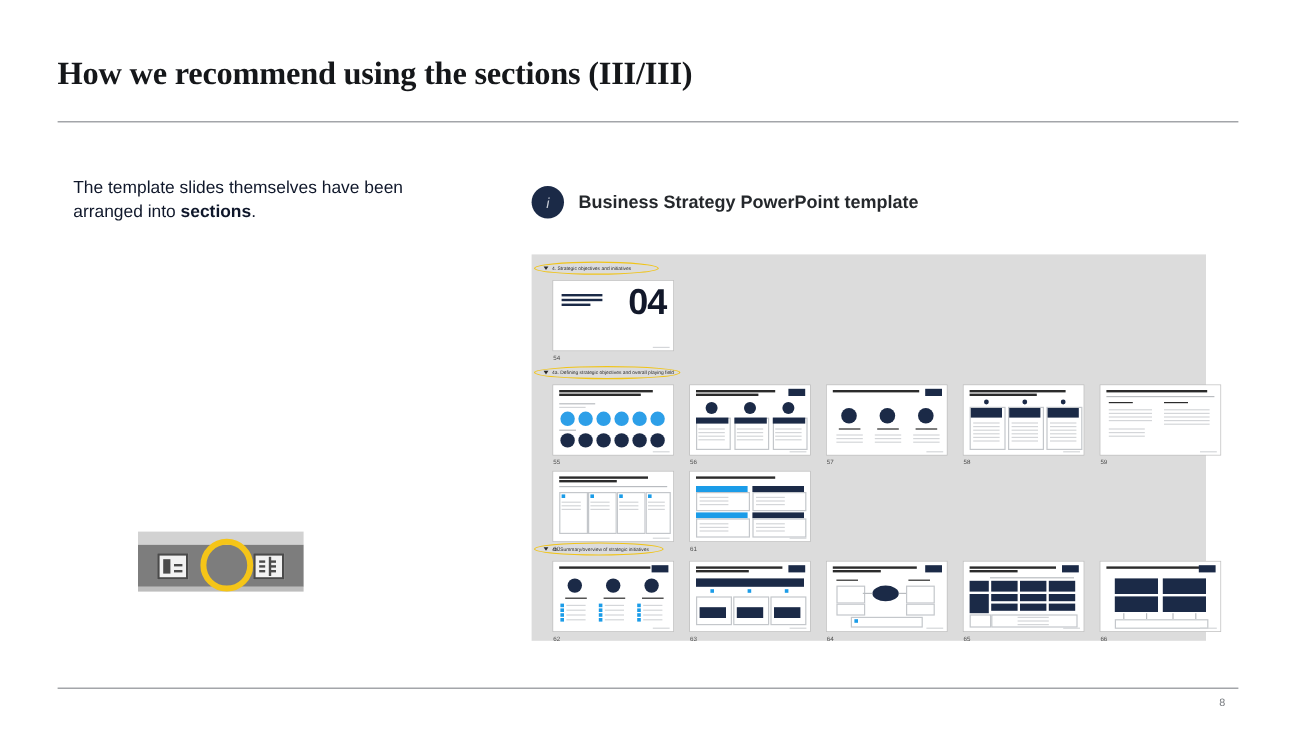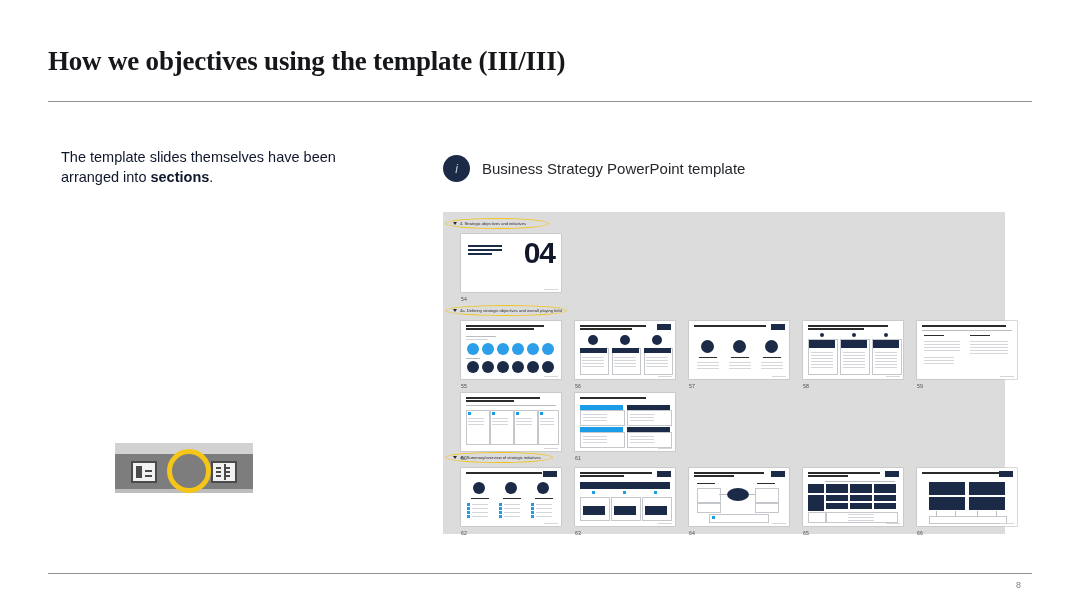--- a/index.html
+++ b/index.html
@@ -162,7 +162,7 @@
 </head>
 <body>
 
-<div class="page-title">How we objectives using the template (III/III)</div>
+<div class="page-title">How we recommend using the sections (III/III)</div>
 <div class="title-rule"></div>
 
 <div class="left-col">

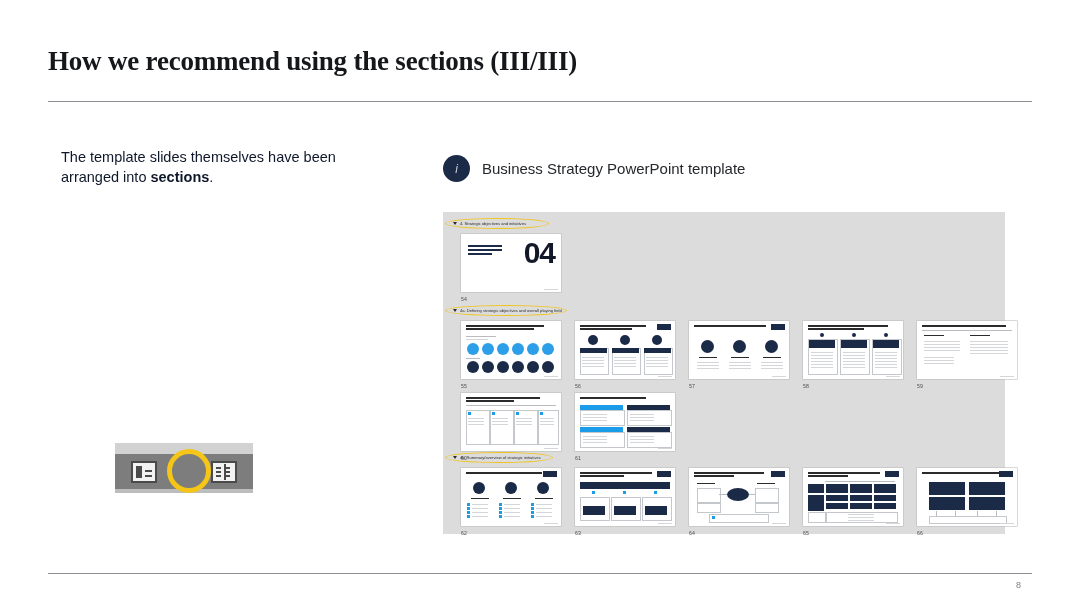--- a/index.html
+++ b/index.html
@@ -101,7 +101,7 @@
   }
   .deck-title{
     position:absolute;left:482px;top:160px;
-    font-size:15px;color:#25282c;
+    font-size:15px;color:#25282c;font-weight:bold;
   }
 
   

